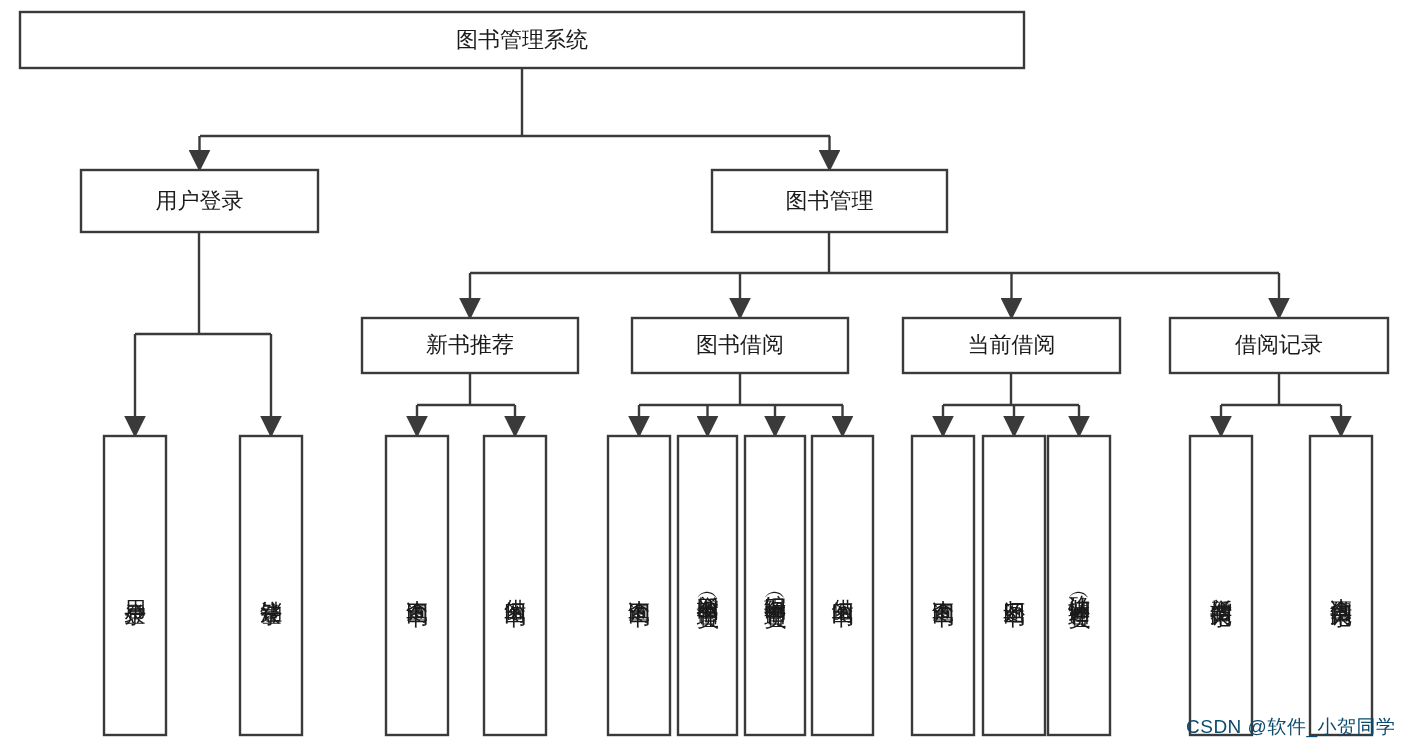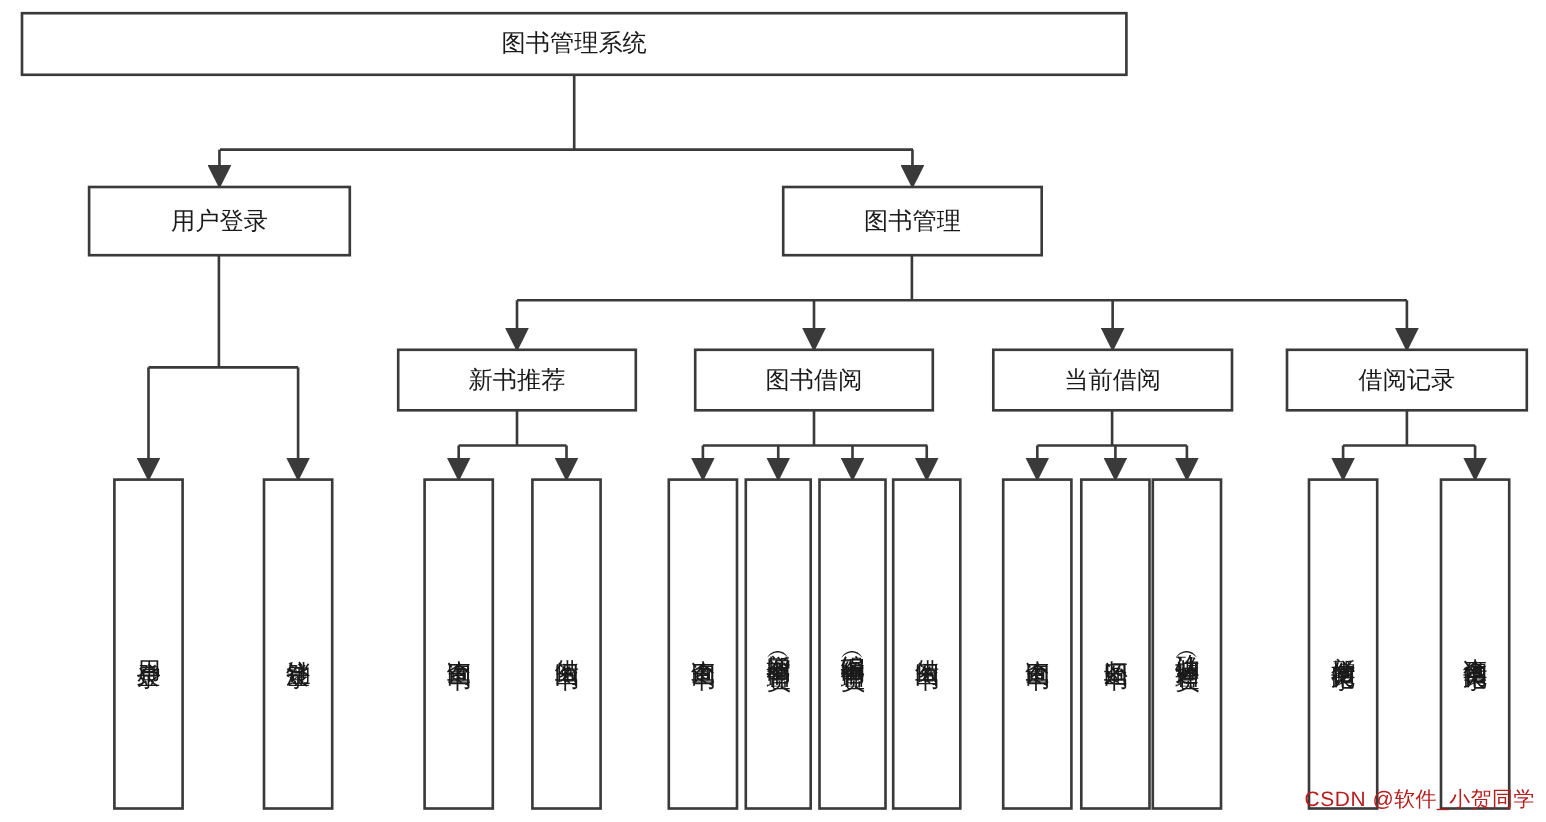--- a/index.html
+++ b/index.html
@@ -67,7 +67,7 @@
     top: 714px;
     font-family: "Liberation Sans", "DejaVu Sans", sans-serif;
     font-size: 19px;
-    color: #b91c1c;
+    color: #0c4a6e;
     white-space: nowrap;
     letter-spacing: 0.5px;
   }

